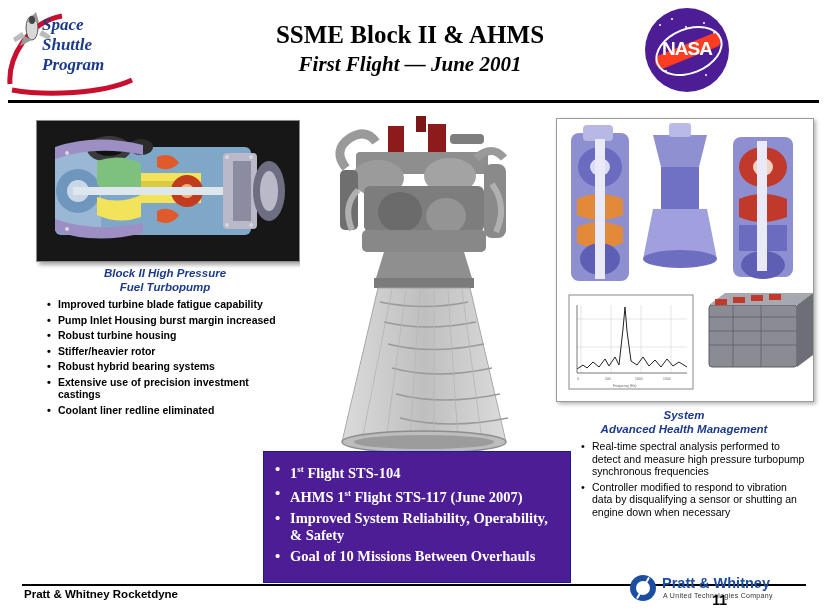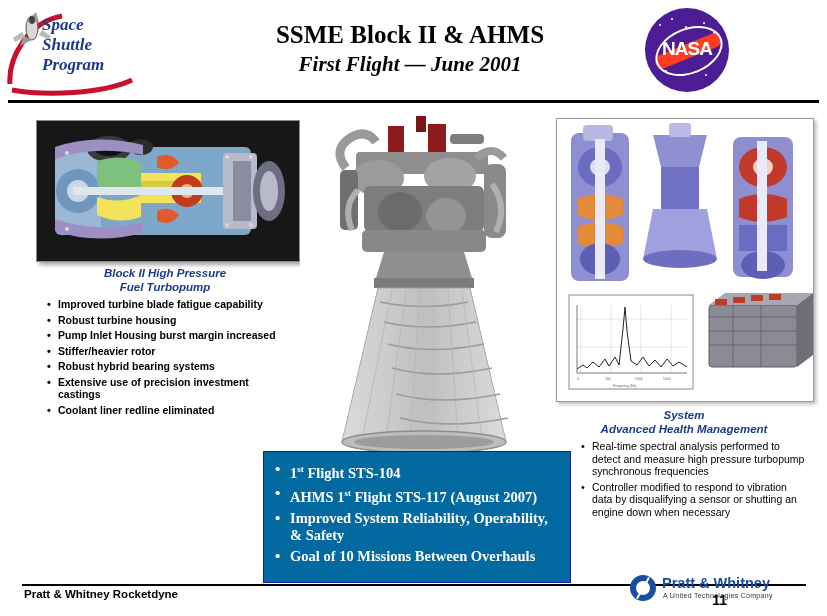--- a/index.html
+++ b/index.html
@@ -451,8 +451,8 @@
   <div class="left-bullets">
     <ul class="blist">
       <li>Improved turbine blade fatigue capability</li>
+      <li>Pump Inlet Housing burst margin increased</li>
       <li>Robust turbine housing</li>
-      <li>Pump Inlet Housing burst margin increased</li>
       <li>Stiffer/heavier rotor</li>
       <li>Robust hybrid bearing systems</li>
       <li>Extensive use of precision investment castings</li>

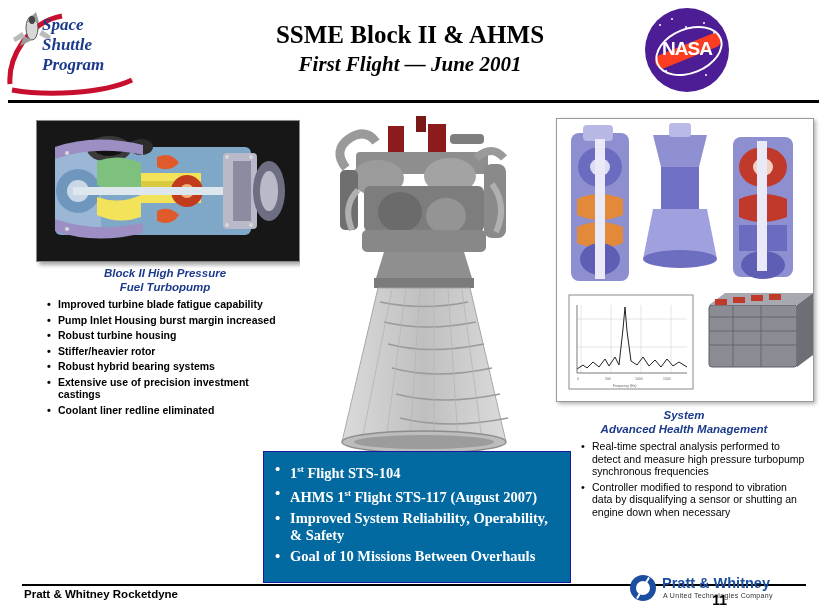--- a/index.html
+++ b/index.html
@@ -246,7 +246,7 @@
     top: 451px;
     width: 306px;
     height: 130px;
-    background: #0369a1;
+    background: #4c1d95;
     border: 1px solid #1a1a9e;
   }
   .blue-box ul {

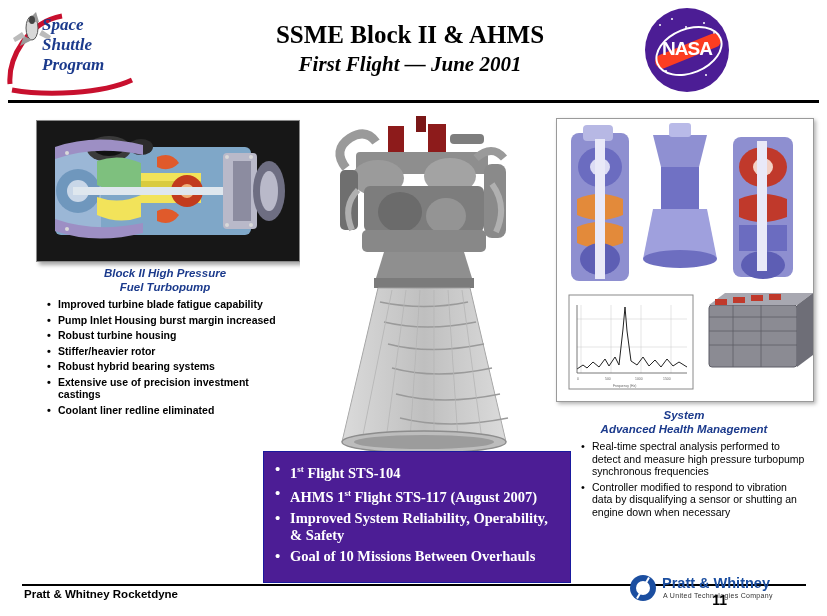--- a/index.html
+++ b/index.html
@@ -612,7 +612,7 @@
   <div class="blue-box">
     <ul>
       <li><span>1</span><span class="sup">st</span><span> Flight STS-104</span></li>
-      <li><span>AHMS 1</span><span class="sup">st</span><span> Flight STS-117 (August 2007)</span></li>
+      <li><span>AHMS 1</span><span class="sup">st</span><span> Flight STS-117 (June 2007)</span></li>
       <li><span>Improved System Reliability, Operability, &amp; Safety</span></li>
       <li><span>Goal of 10 Missions Between Overhauls</span></li>
     </ul>

